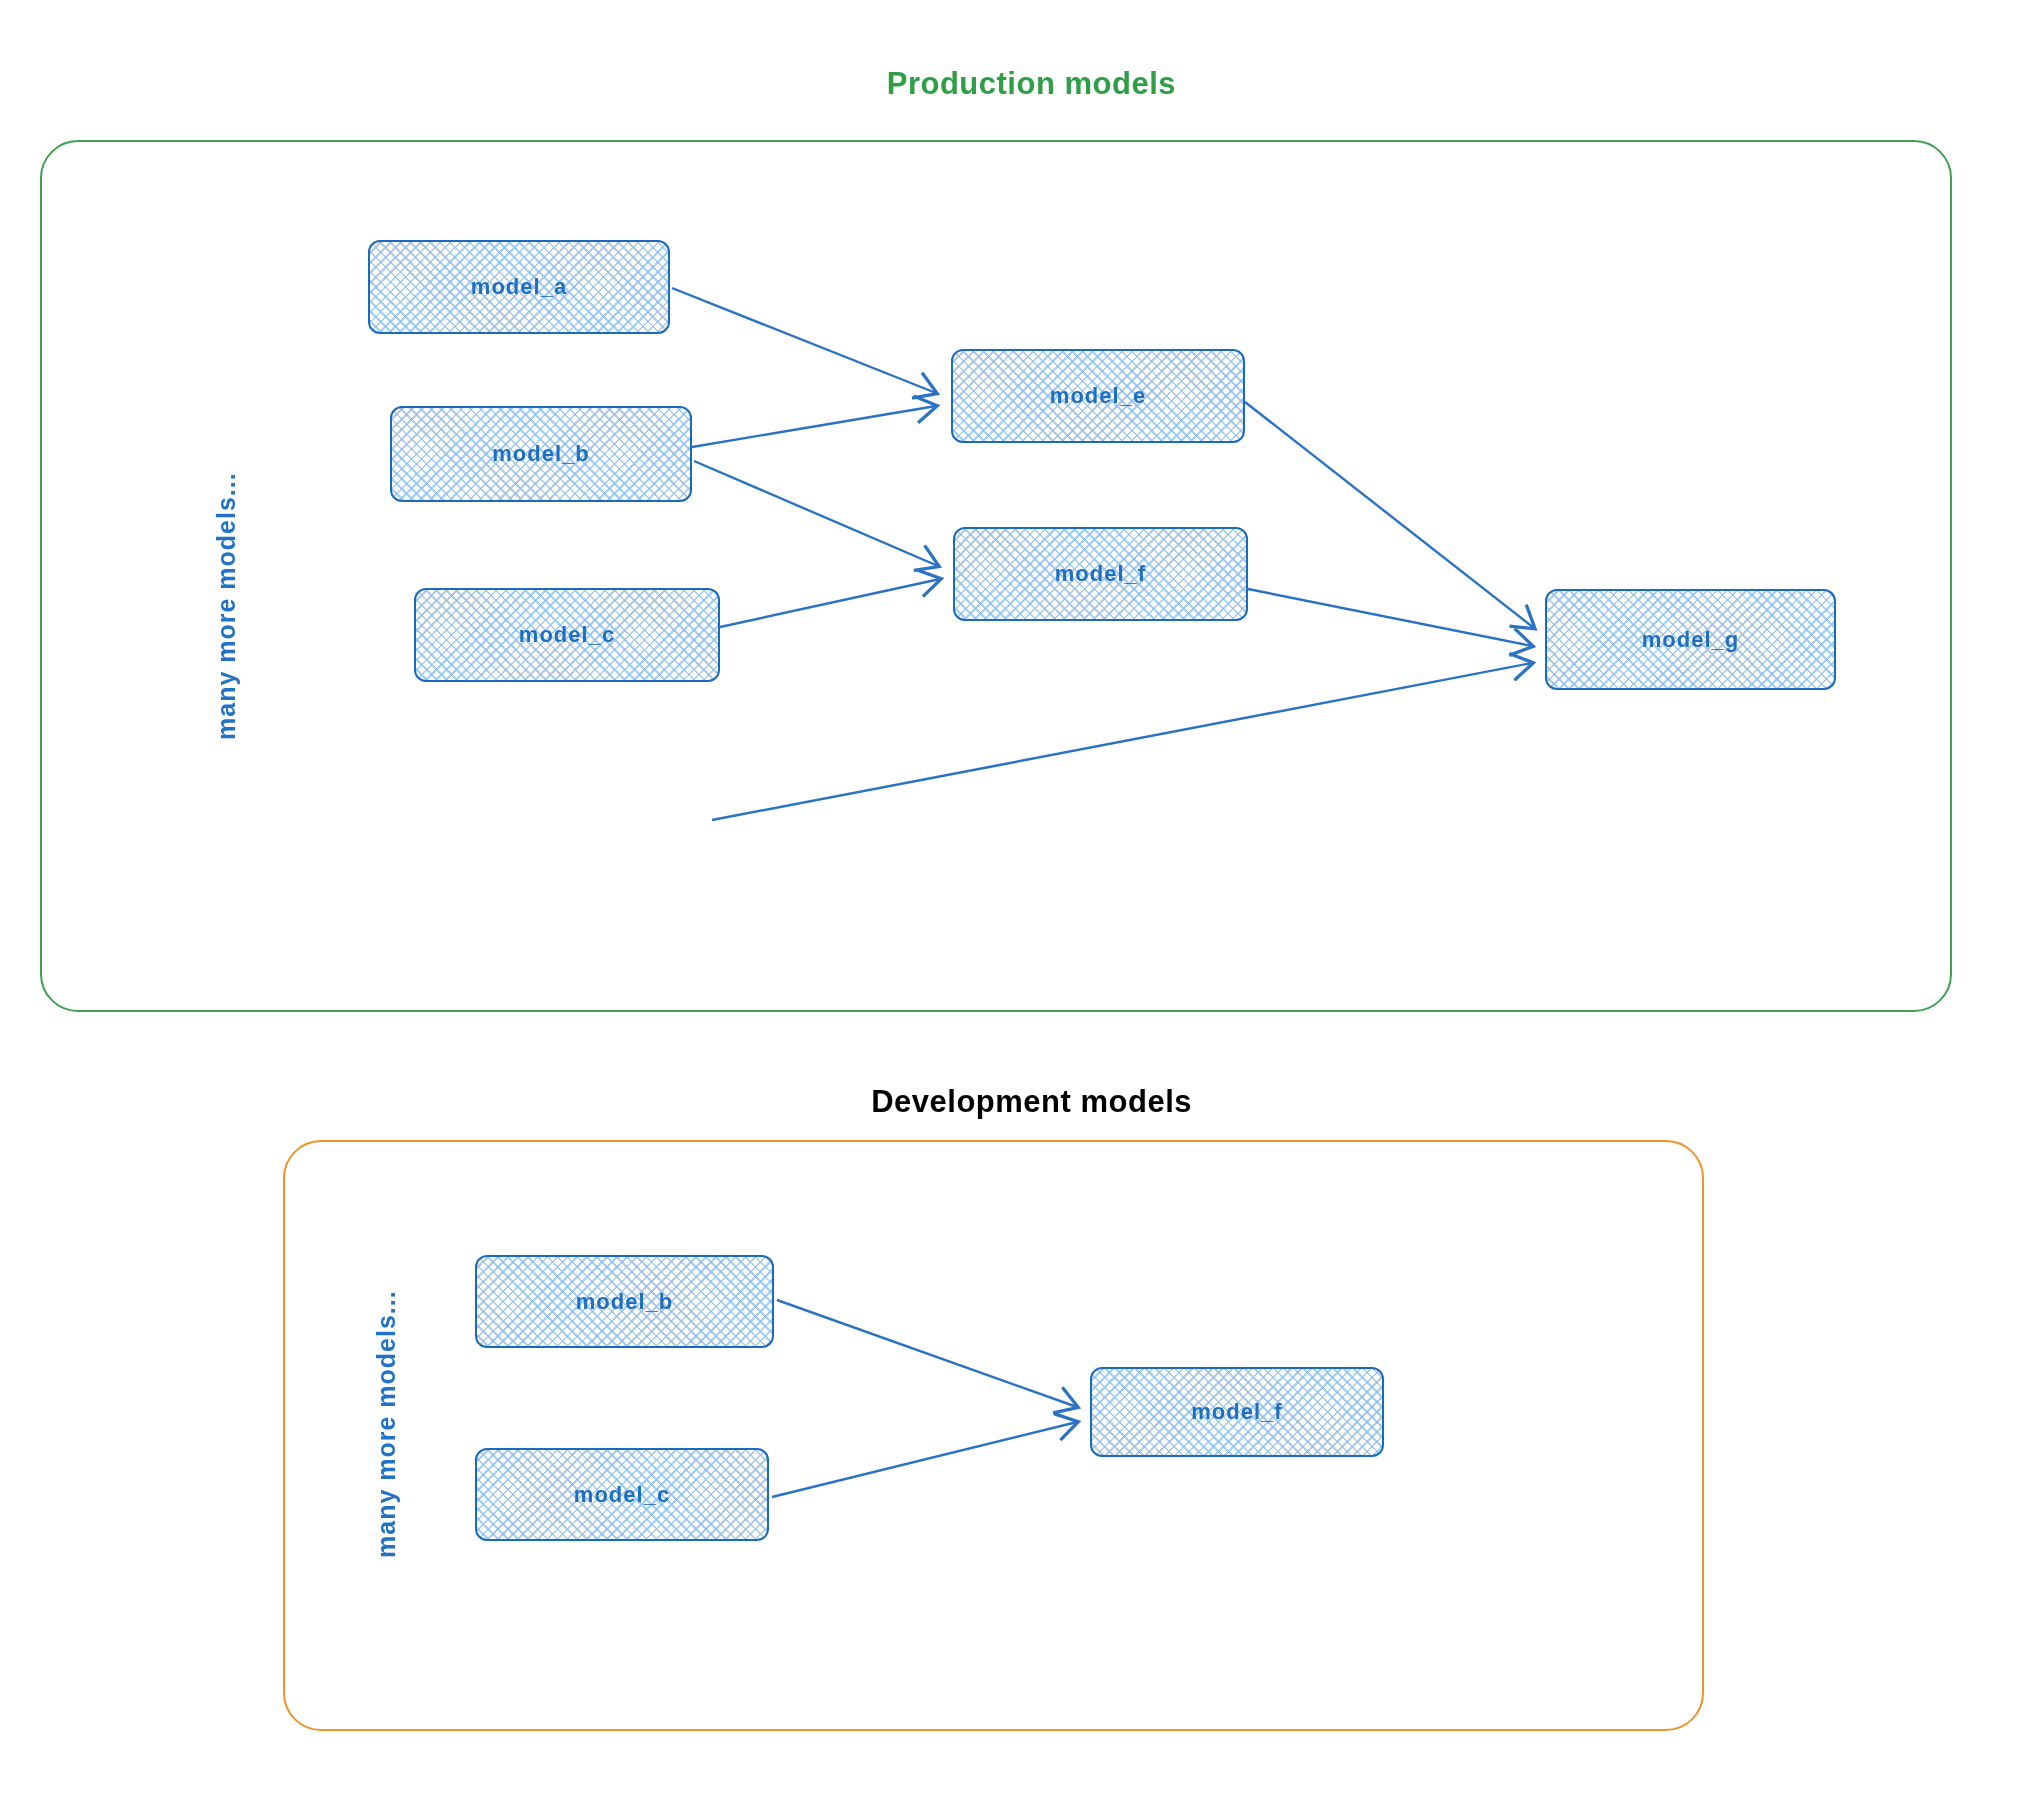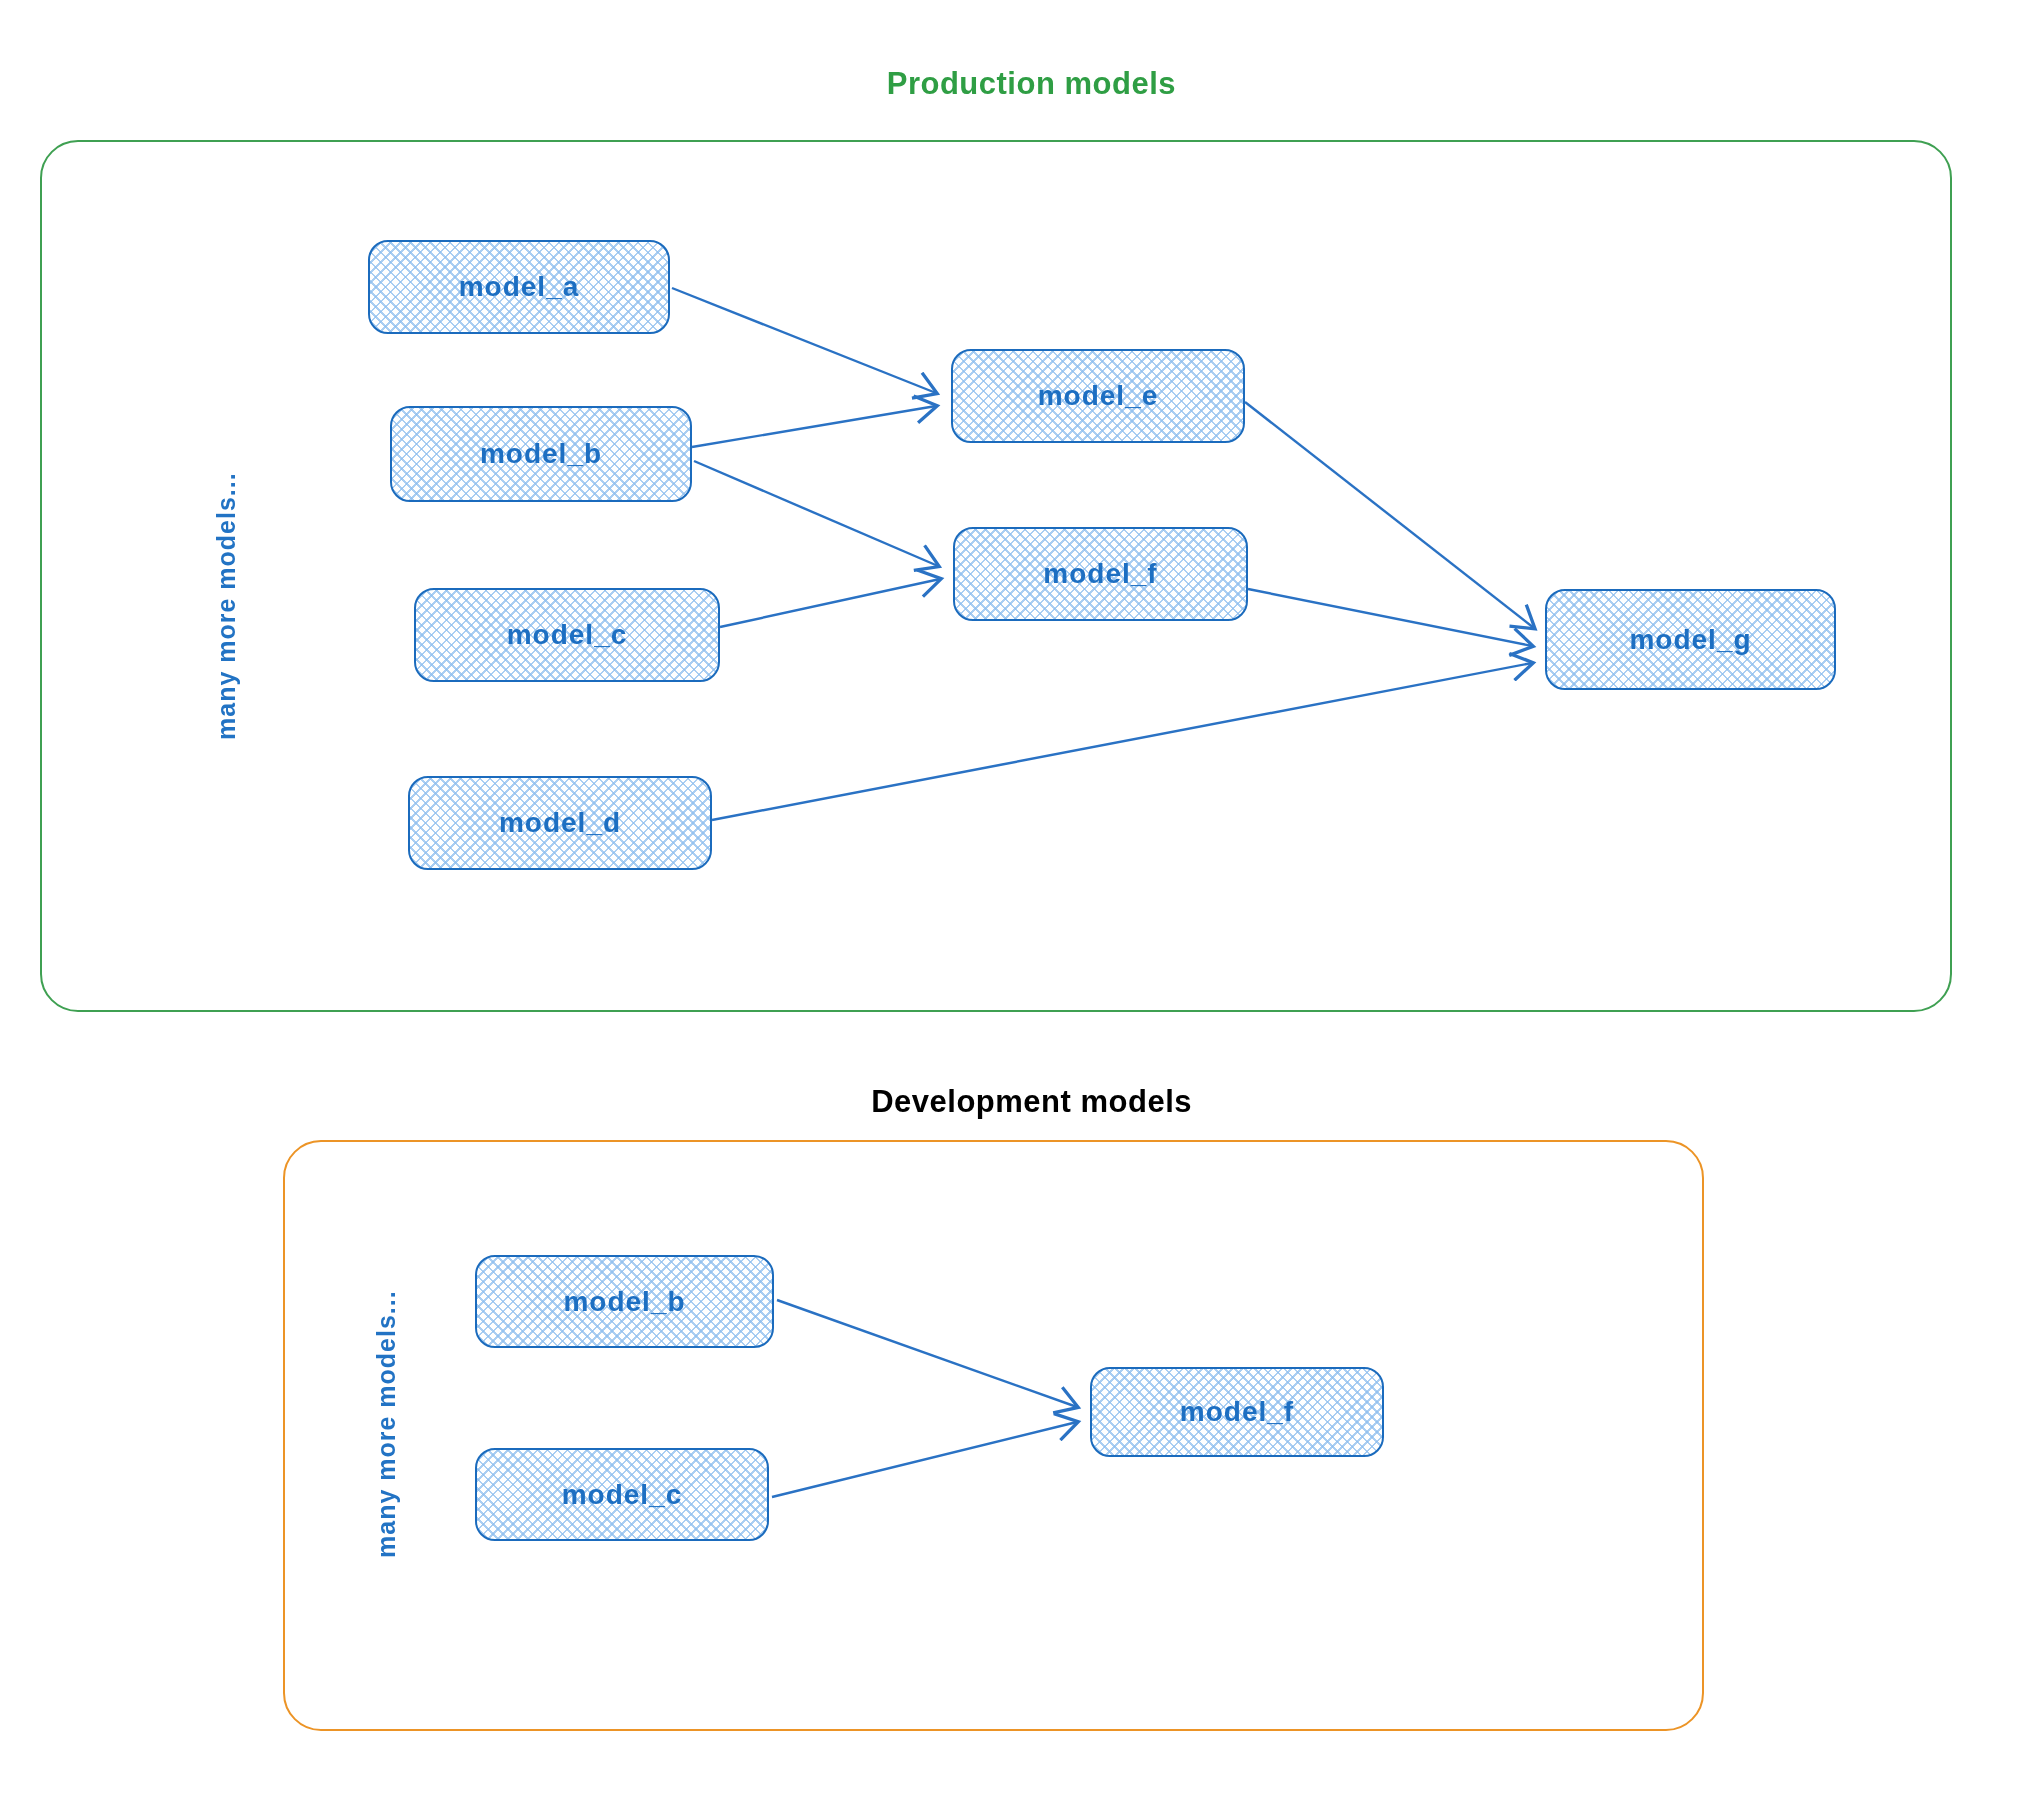--- a/index.html
+++ b/index.html
@@ -48,10 +48,10 @@
   .node{
     position:absolute;
     border:2px solid #1b6bbd;
-    border-radius:20px;
+    border-radius:12px;
     display:flex;align-items:center;justify-content:center;
     color:#1d6fc2;
-    font-size:28px;
+    font-size:22px;
     letter-spacing:1px;
     font-weight:bold;
     background:

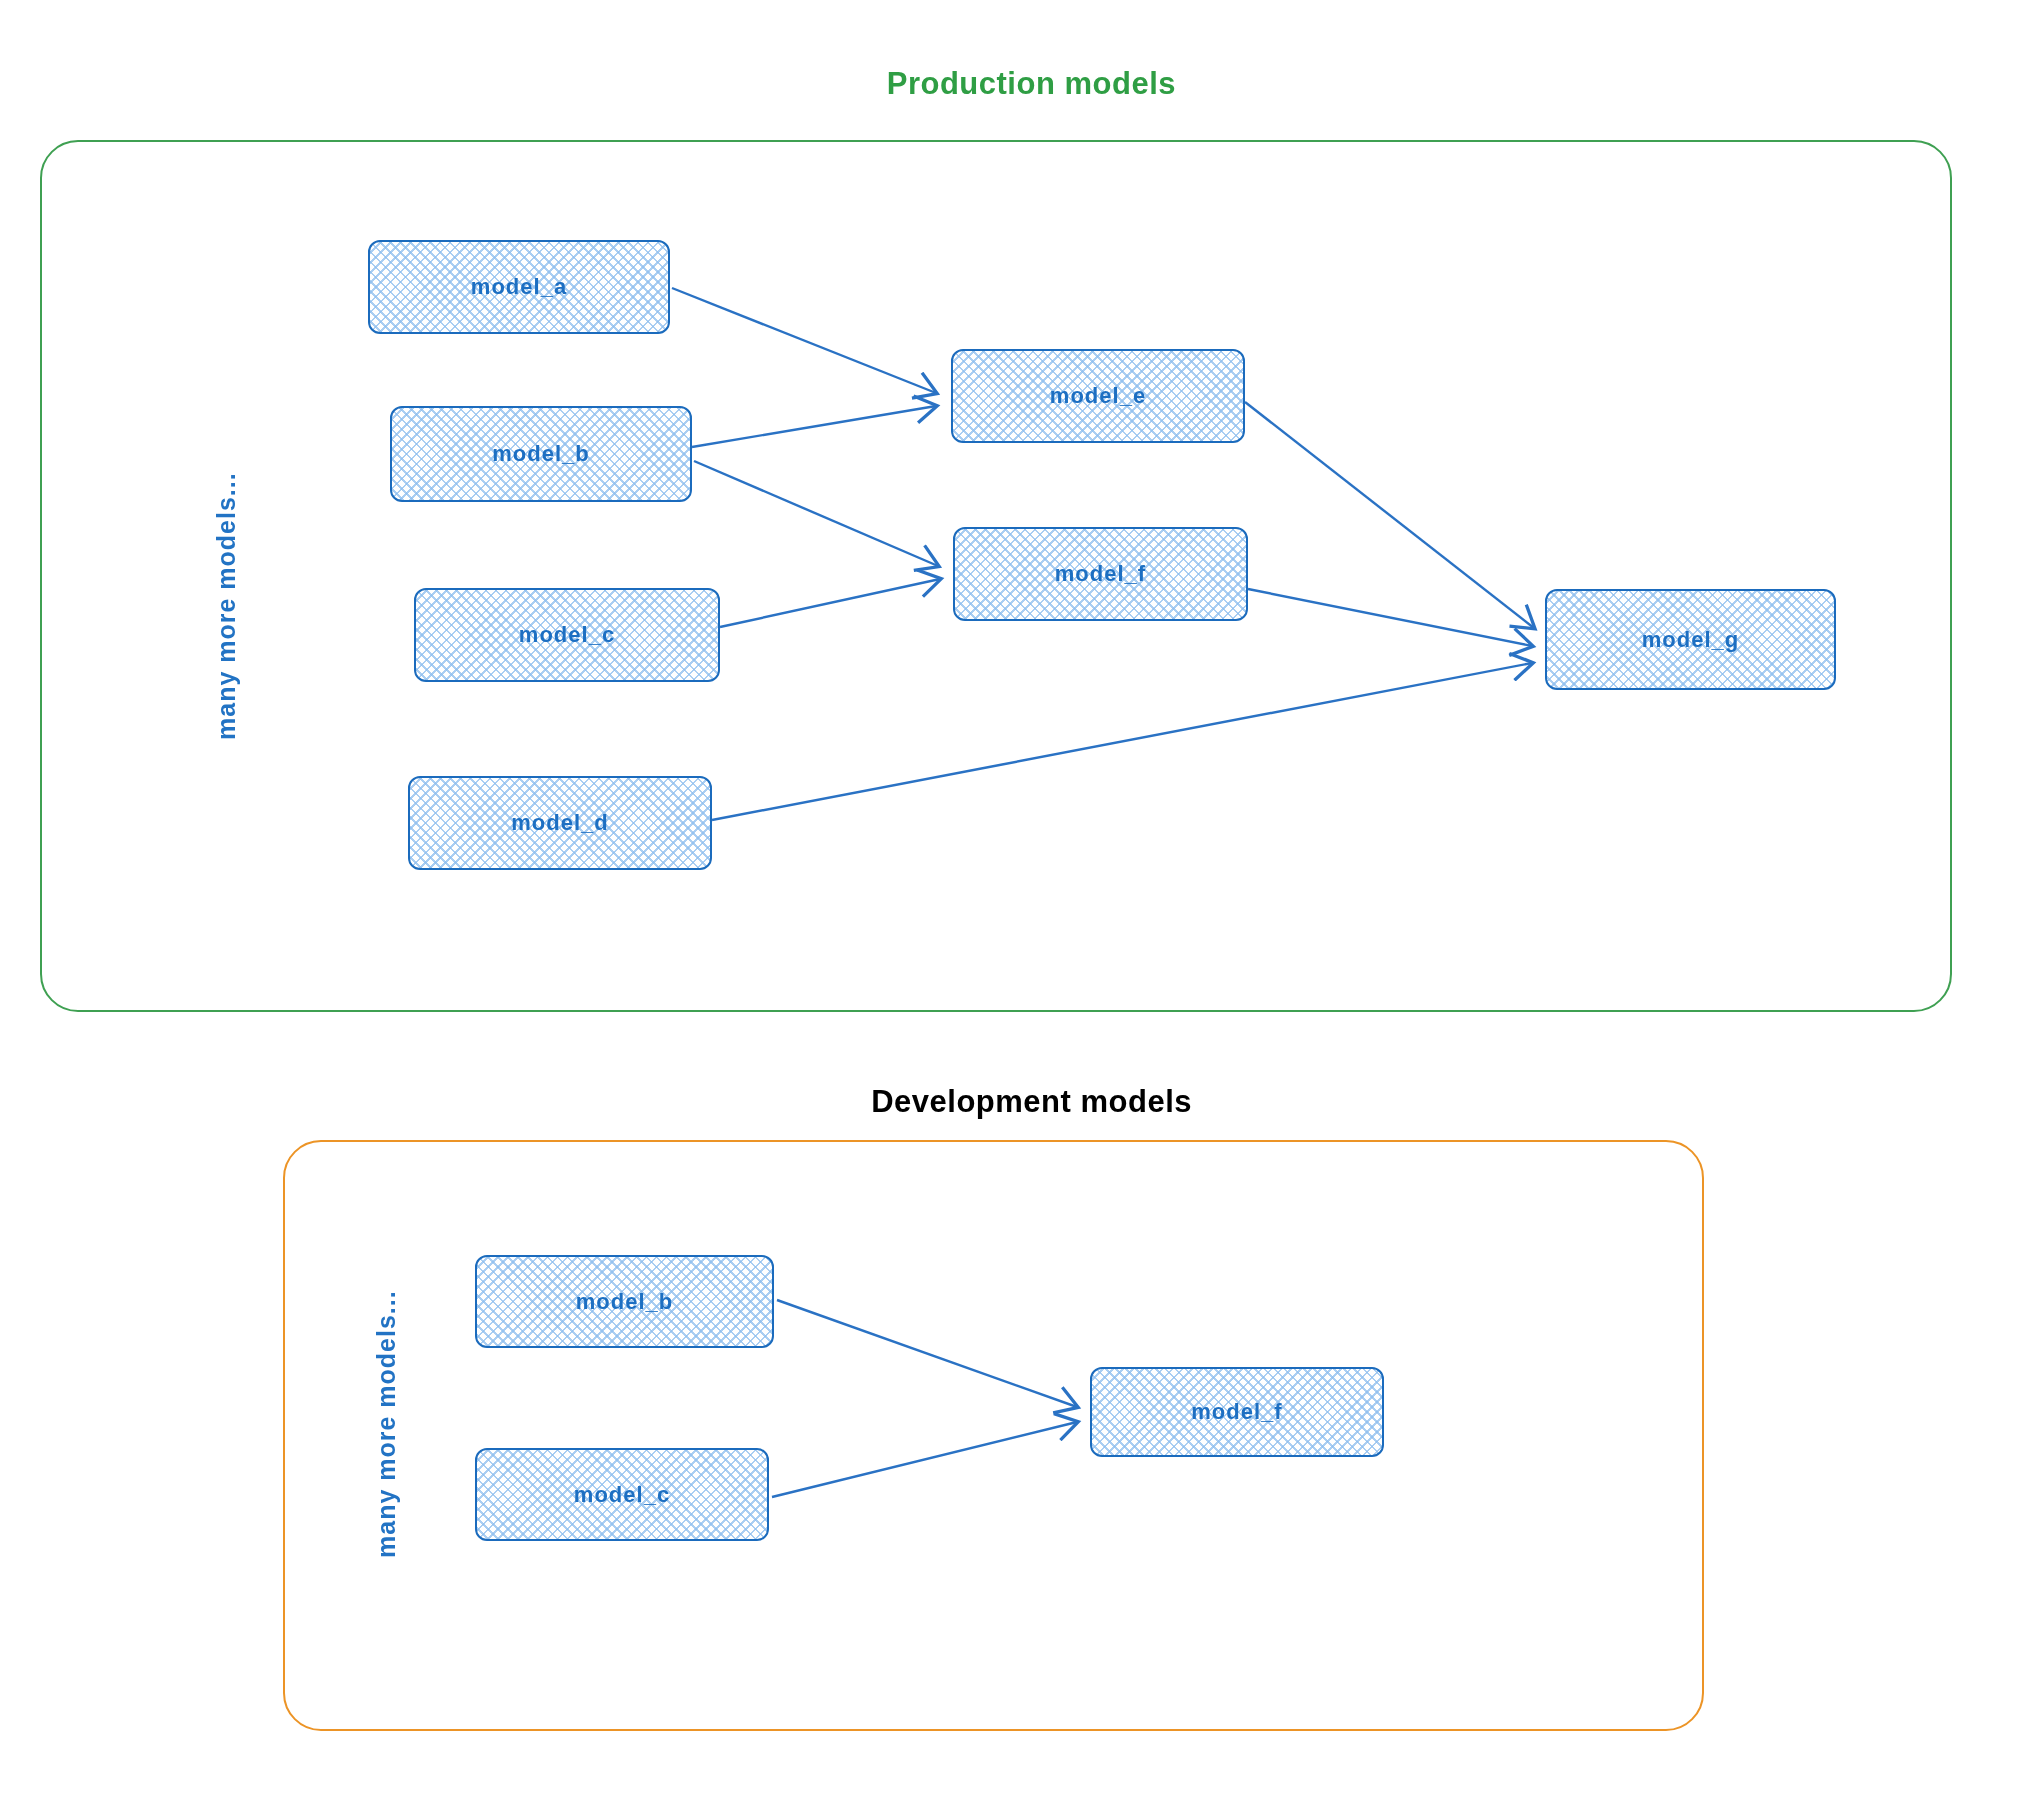--- a/index.html
+++ b/index.html
@@ -94,9 +94,6 @@
   <div class="node n-c">
     <span>model_c</span>
   </div>
-  <div class="node n-d">
-    <span>model_d</span>
-  </div>
   <div class="node n-e">
     <span>model_e</span>
   </div>

